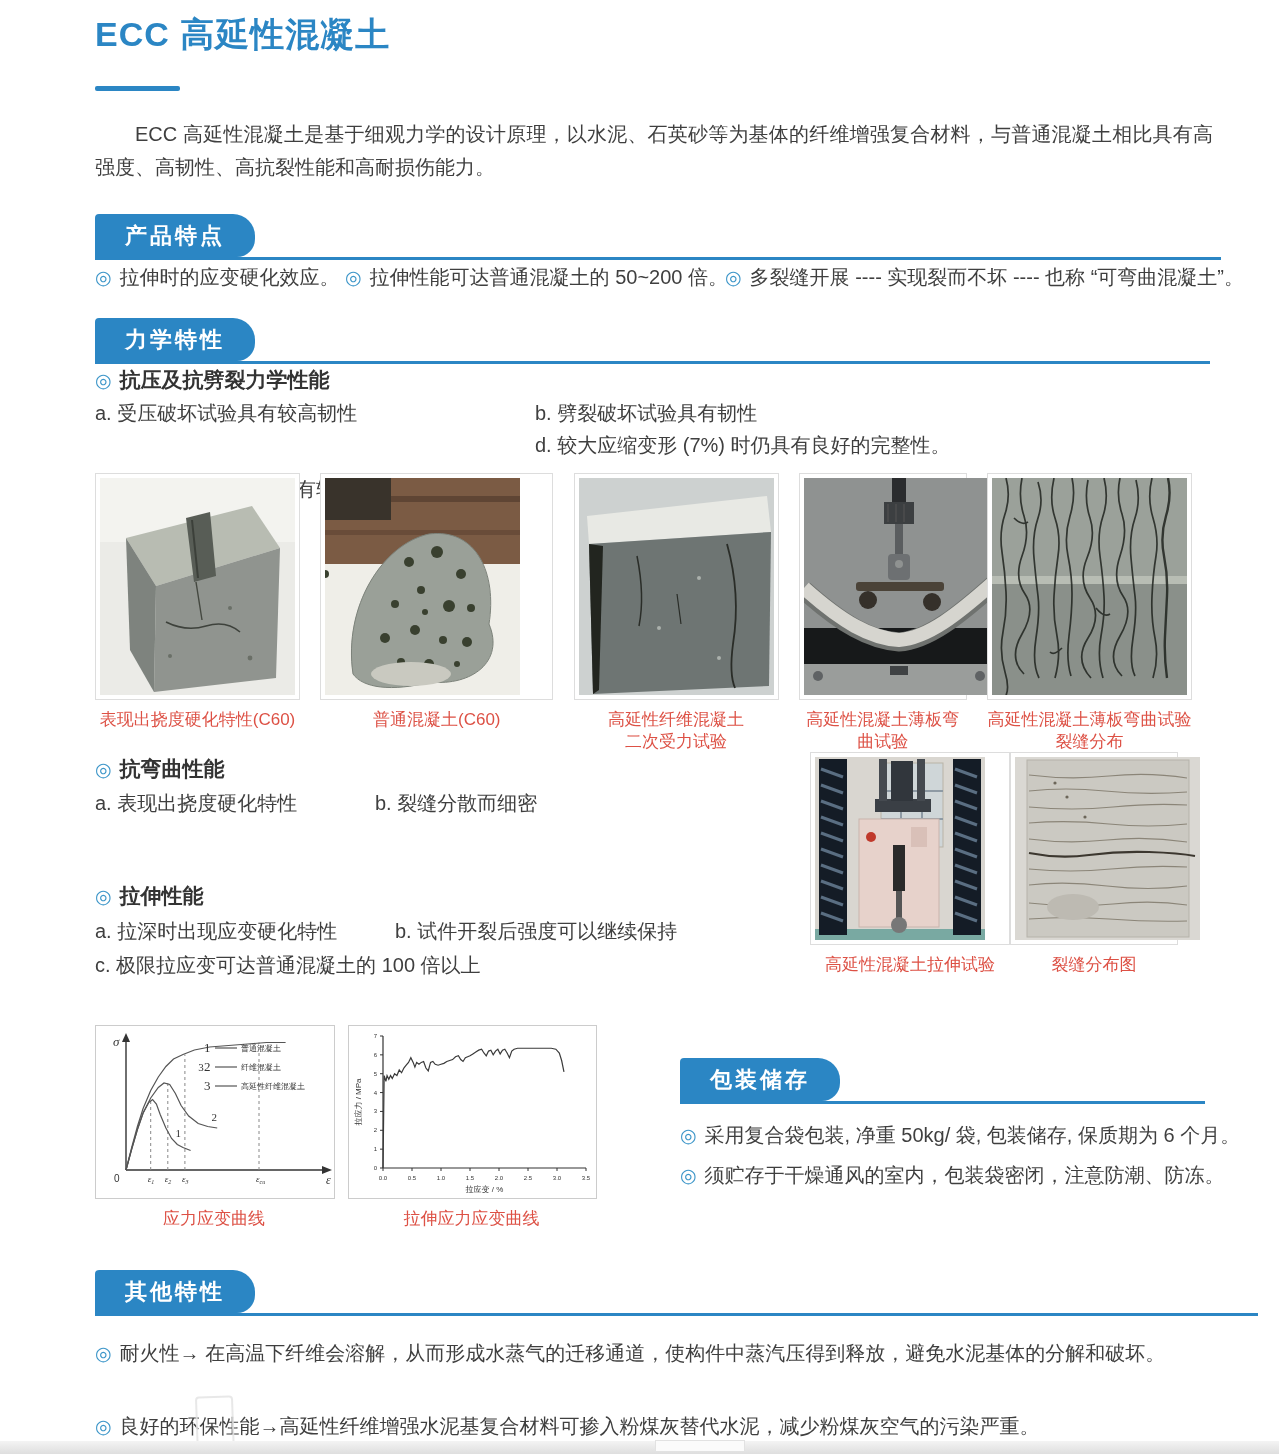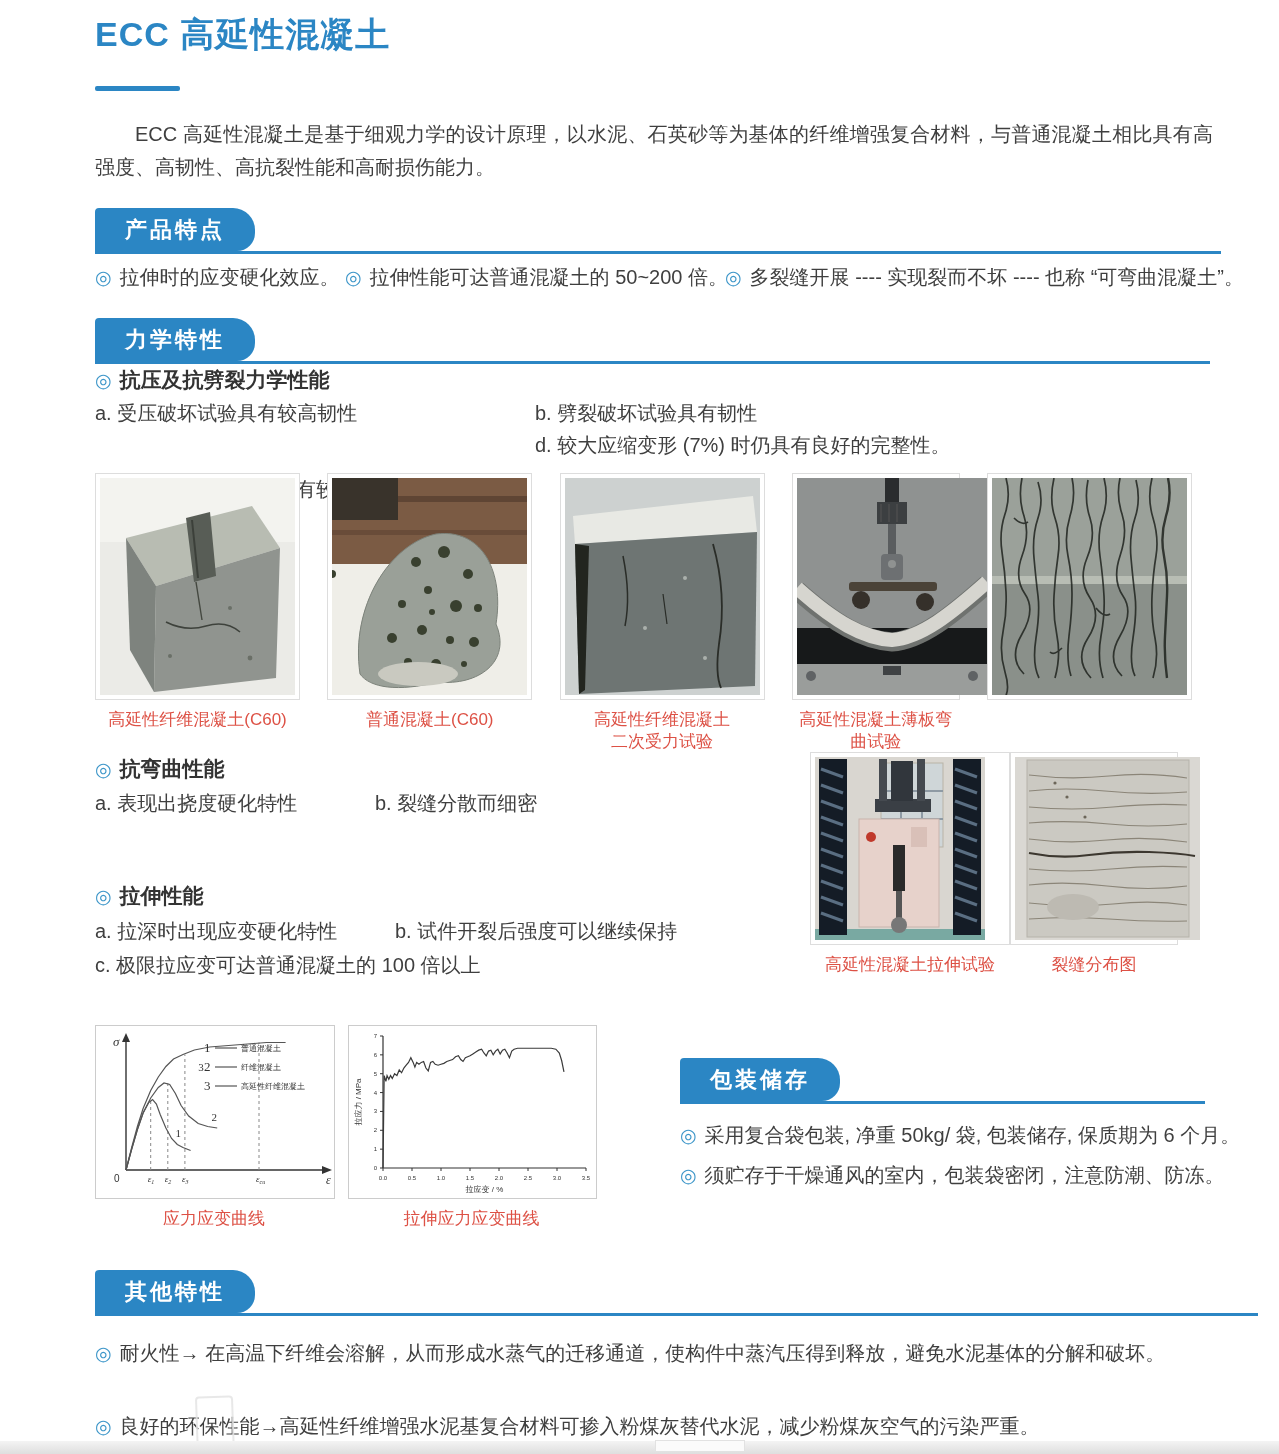--- a/index.html
+++ b/index.html
@@ -51,7 +51,7 @@
 
   <div class="abs intro" style="left:95px;top:118px;width:1118px;">ECC 高延性混凝土是基于细观力学的设计原理，以水泥、石英砂等为基体的纤维增强复合材料，与普通混凝土相比具有高强度、高韧性、高抗裂性能和高耐损伤能力。</div>
 
-  <div class="abs sect-head" style="left:95px;top:208px;width:1115px;padding-left:11px;">
+  <div class="abs sect-head" style="left:95px;top:214px;width:1115px;padding-left:11px;">
     <div class="badge">
       <span>产品特点</span>
     </div>

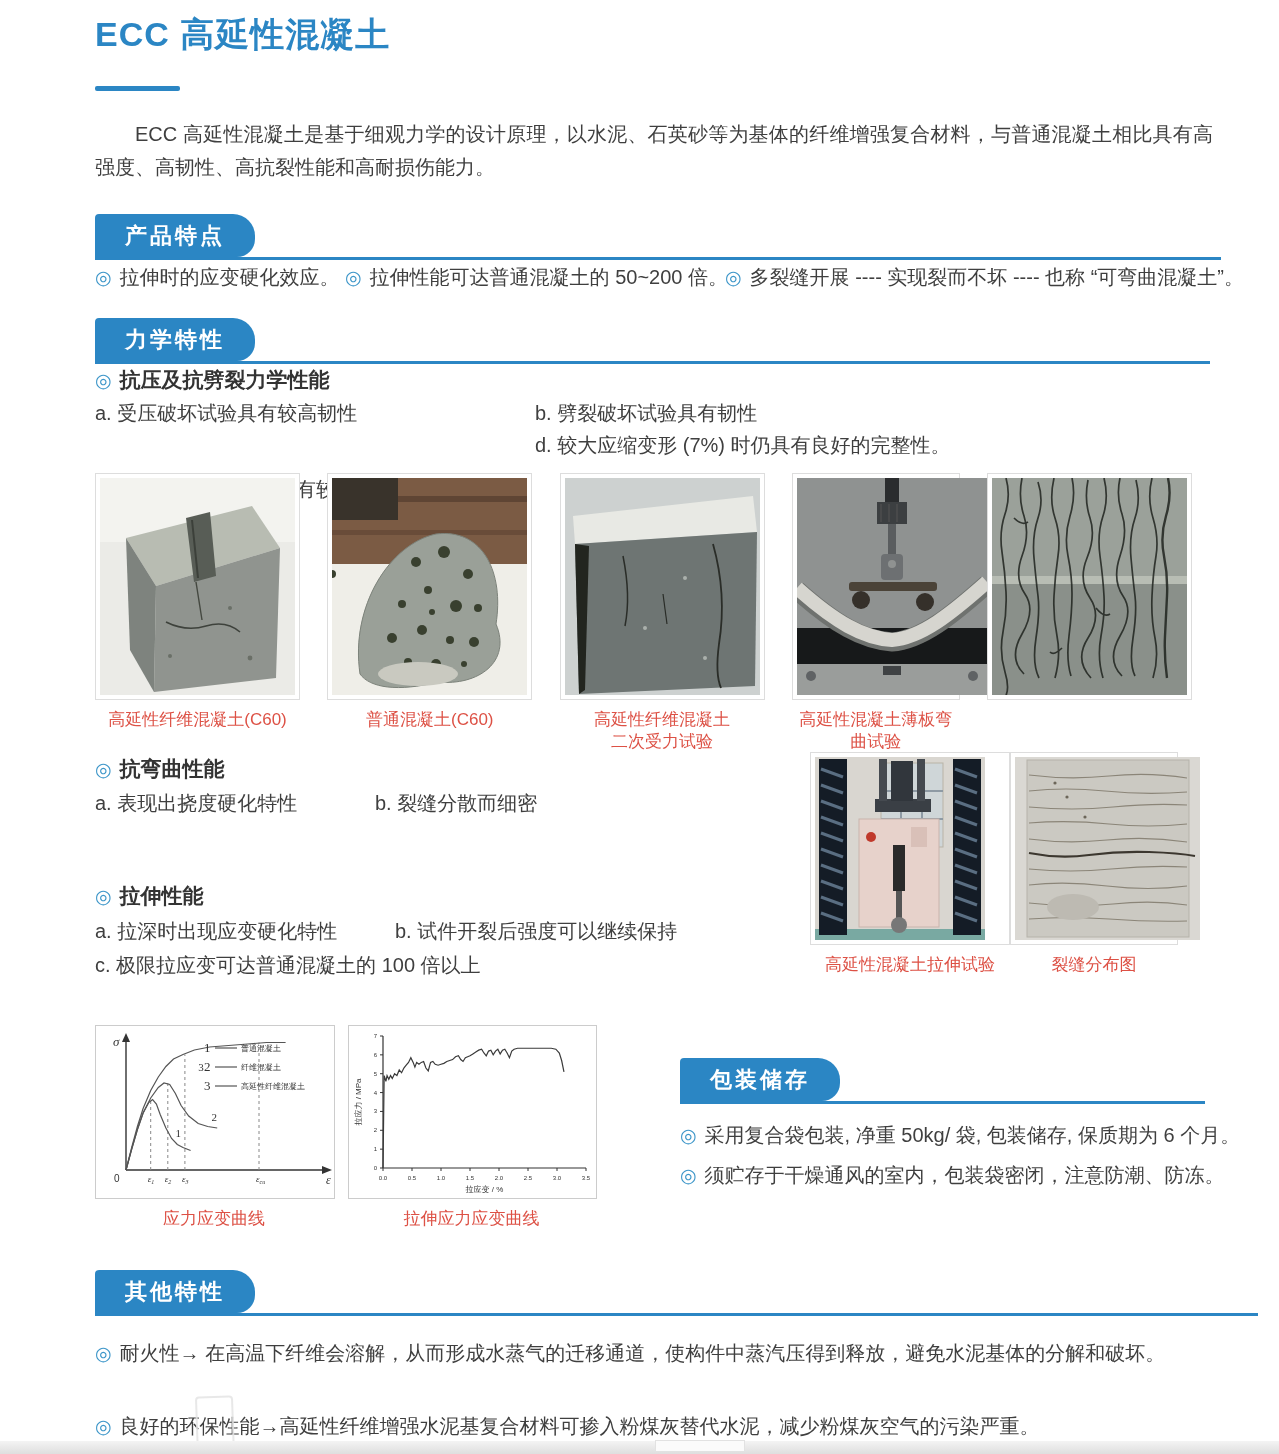--- a/index.html
+++ b/index.html
@@ -94,7 +94,7 @@
             <circle cx="150" cy="180" r="2.4" fill="#6a6f67"></circle>
         </svg>
       </div>
-      <figcaption class="ph-cap">高延性纤维混凝土(C60)</figcaption>
+      <figcaption class="ph-cap">表现出挠度硬化特性(C60)</figcaption>
     </figure>
     <figure class="ph-fig" style="width:205px;">
       <div class="imgbox" style="height:227px;">

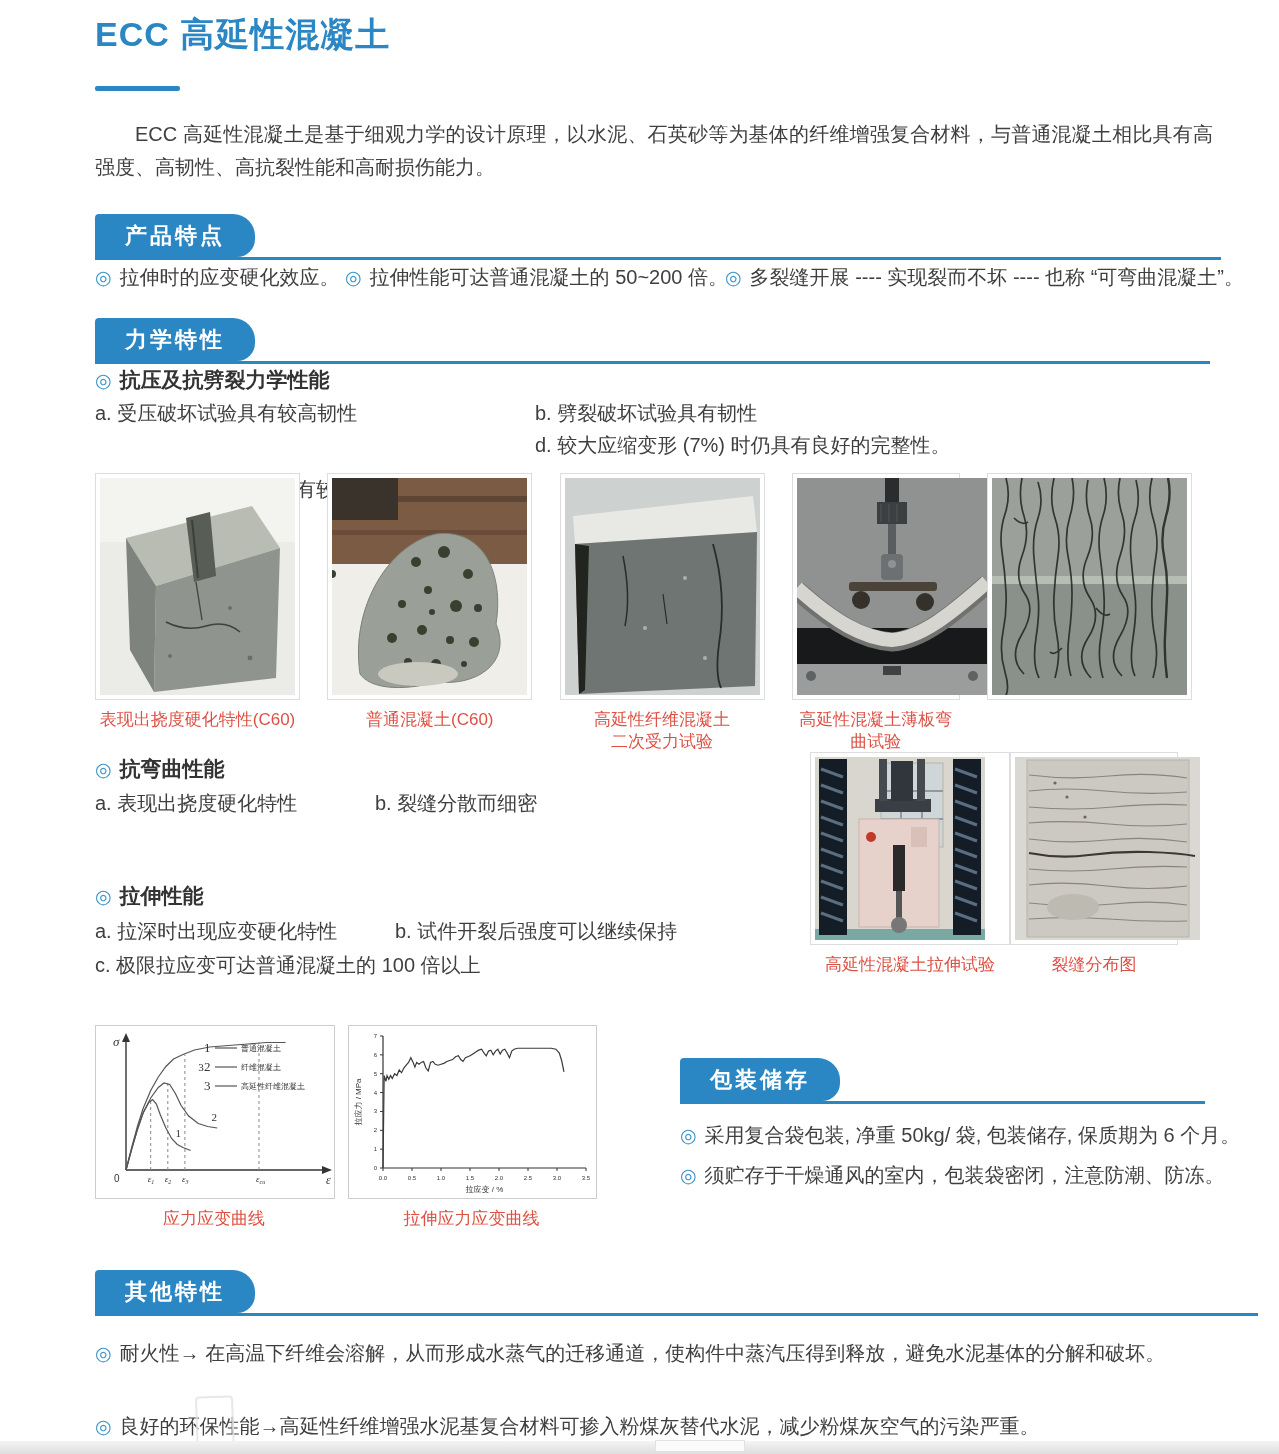--- a/index.html
+++ b/index.html
@@ -96,7 +96,7 @@
       </div>
       <figcaption class="ph-cap">表现出挠度硬化特性(C60)</figcaption>
     </figure>
-    <figure class="ph-fig" style="width:205px;">
+    <figure class="ph-fig" style="width:233px;">
       <div class="imgbox" style="height:227px;">
         <svg viewBox="0 0 195 217" width="195" height="217">
           <rect width="195" height="217" fill="#efeee8"></rect>

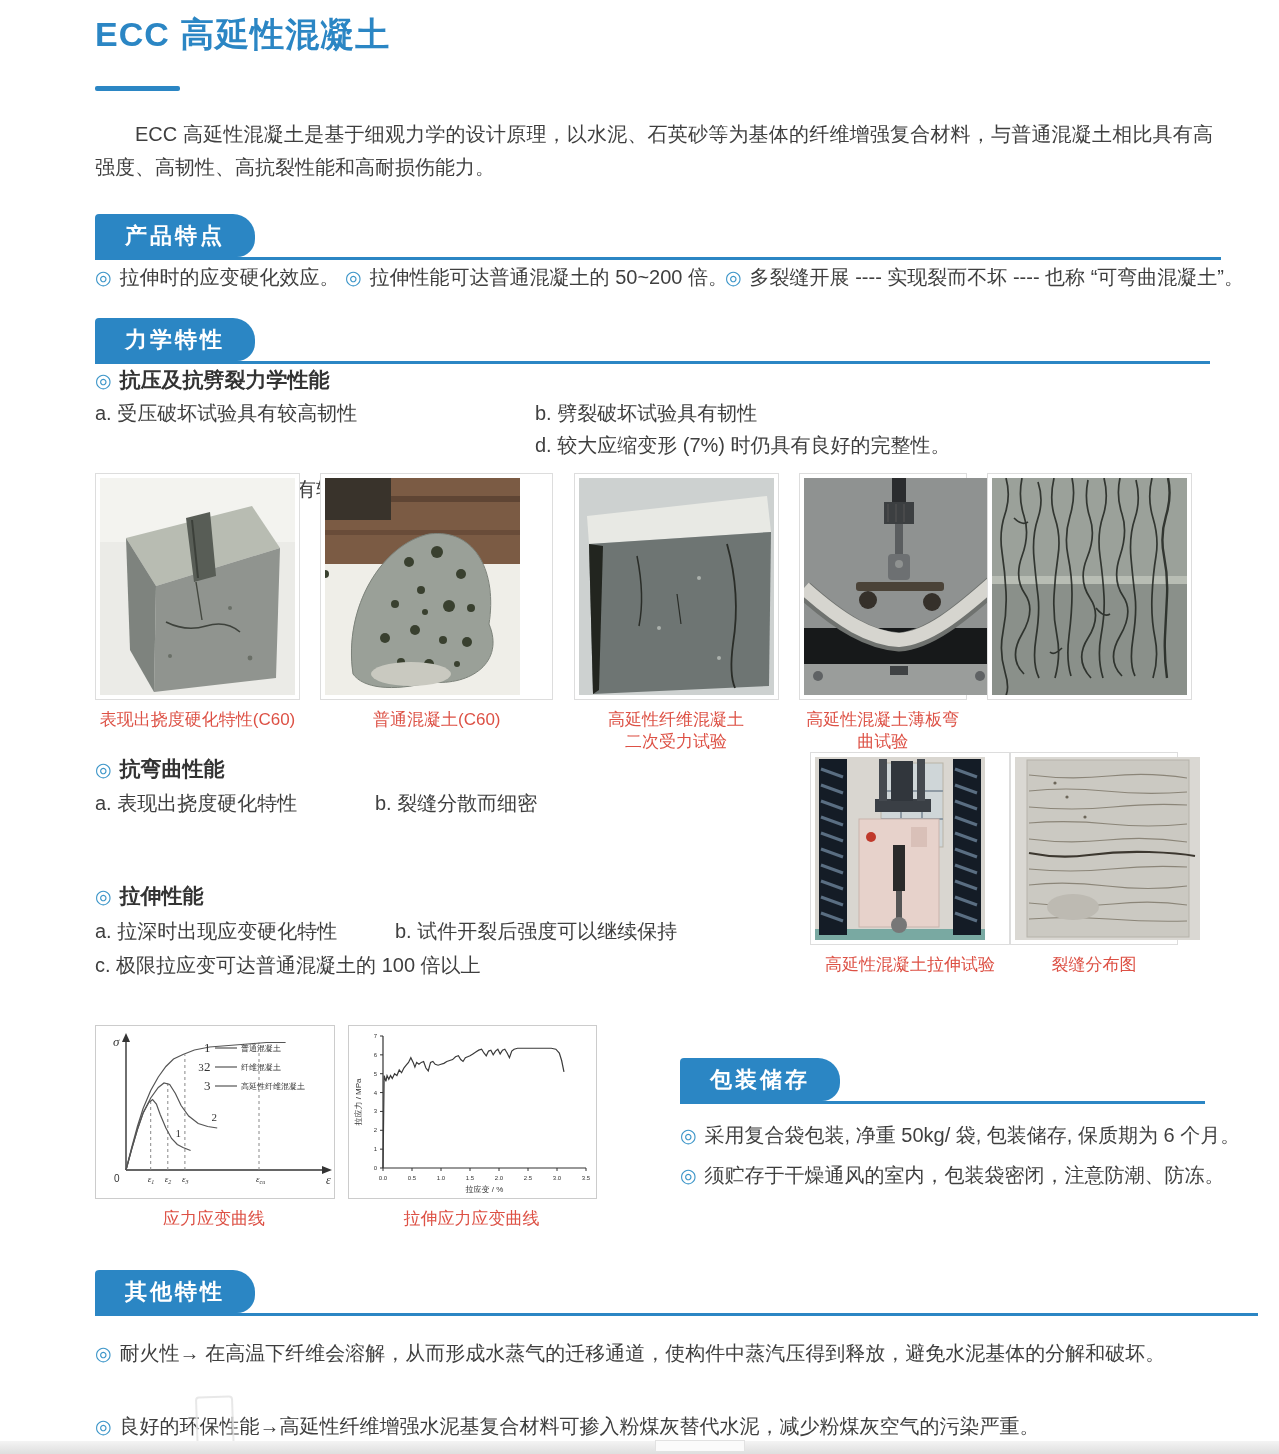--- a/index.html
+++ b/index.html
@@ -196,6 +196,7 @@
           </g>
         </svg>
       </div>
+      <figcaption class="ph-cap">高延性混凝土薄板弯曲试验裂缝分布</figcaption>
     </figure>
   </div>
 

